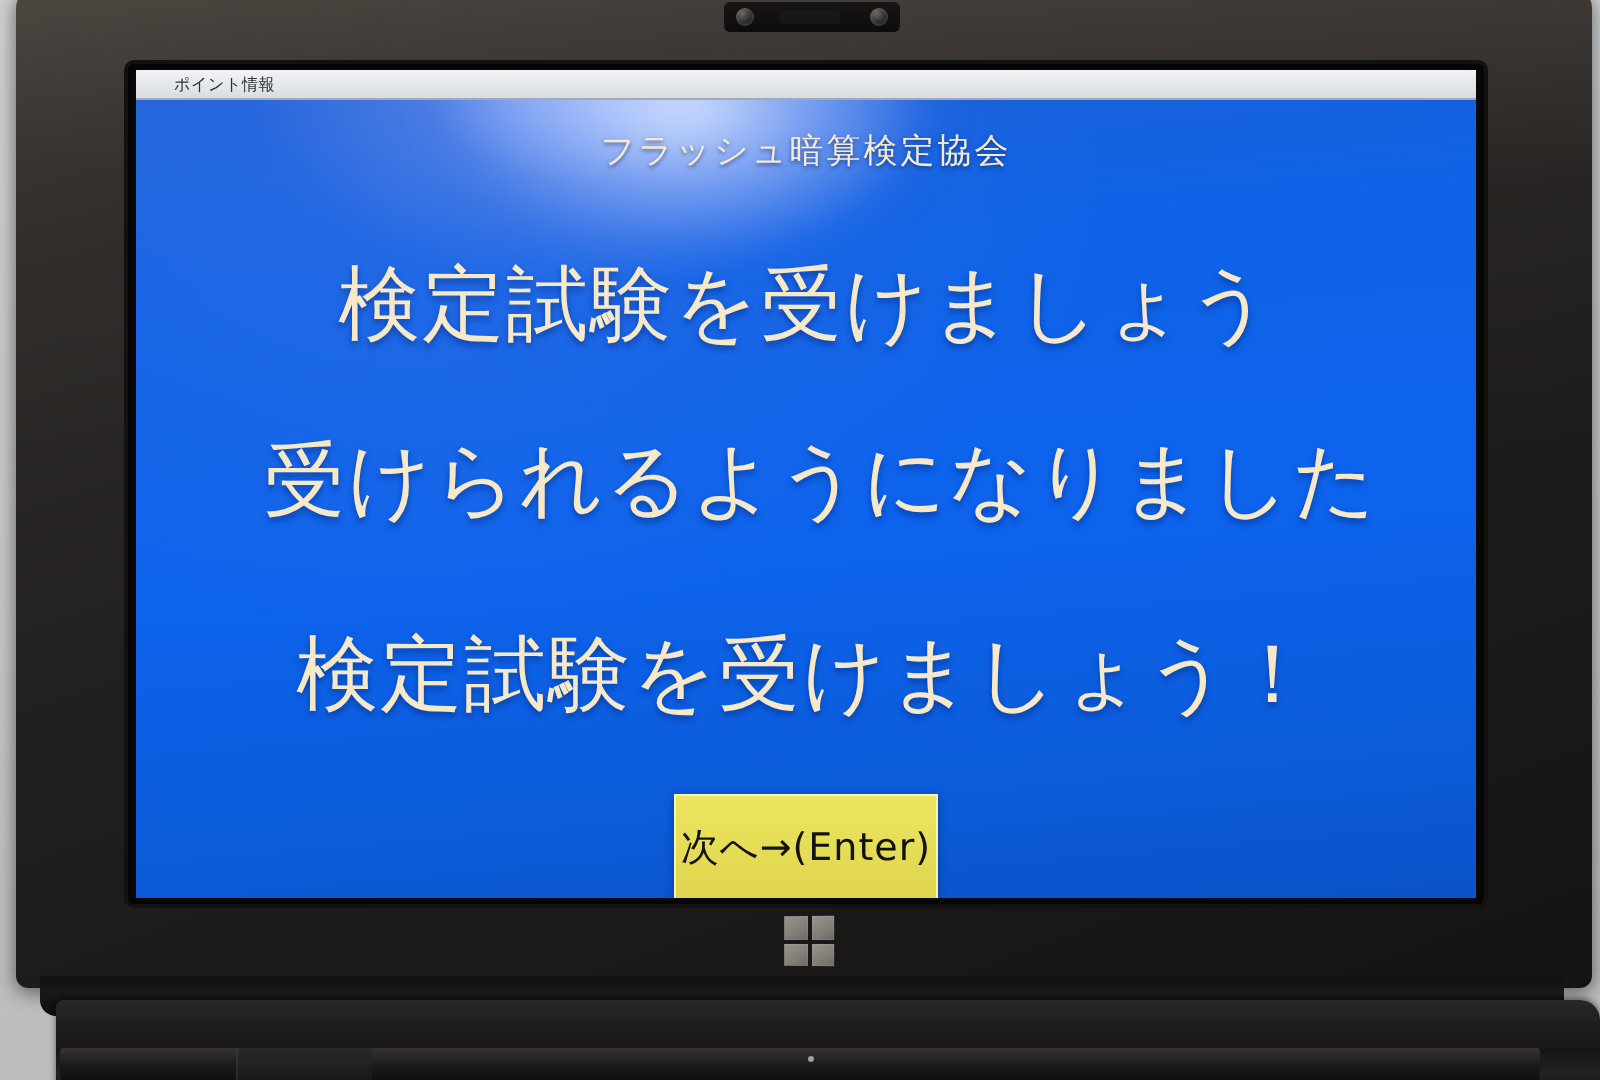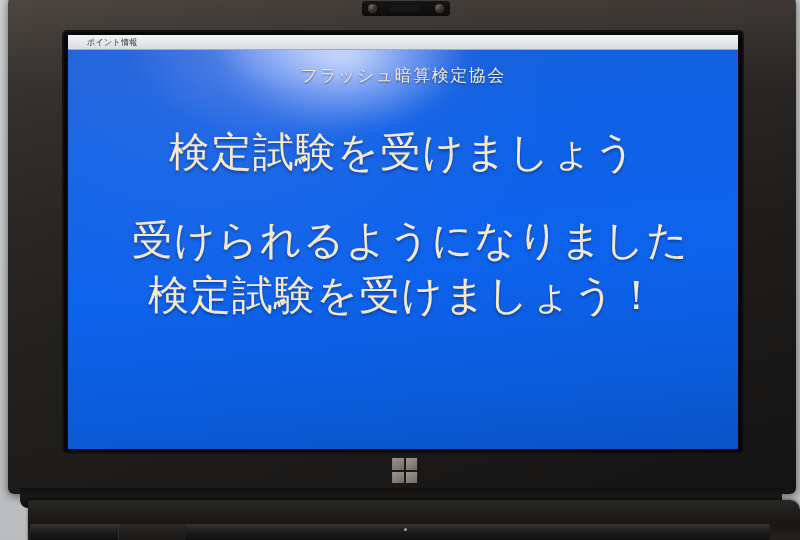--- a/index.html
+++ b/index.html
@@ -176,7 +176,7 @@
   }
   .headline.l1 { margin-top: 38px; }
   .headline.l2 { margin-top: 33px; padding-left: 15px; }
-  .headline.l3 { }
+  .headline.l3 { margin-top: 42px; }
 
   .next-button-wrap {
     position: relative;

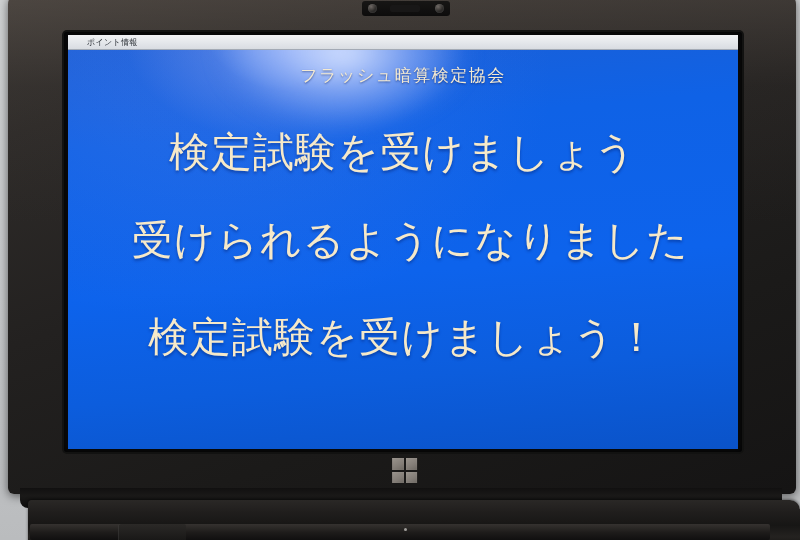--- a/index.html
+++ b/index.html
@@ -310,6 +310,9 @@
         <div class="headline l2">受けられるようになりました</div>
         <div class="headline l3">検定試験を受けましょう！</div>
 
+        <div class="next-button-wrap">
+          <div class="next-button">次へ→(Enter)</div>
+        </div>
       </div>
 
     </div>

